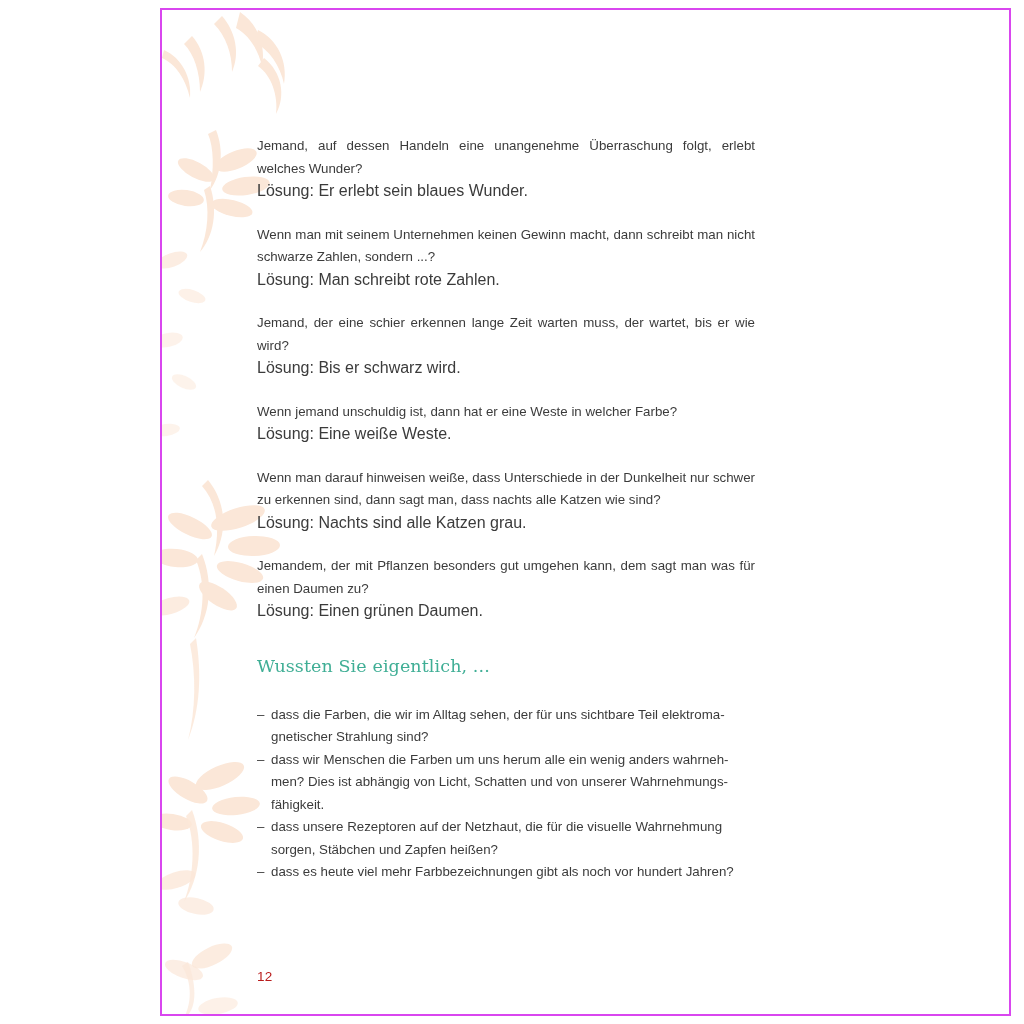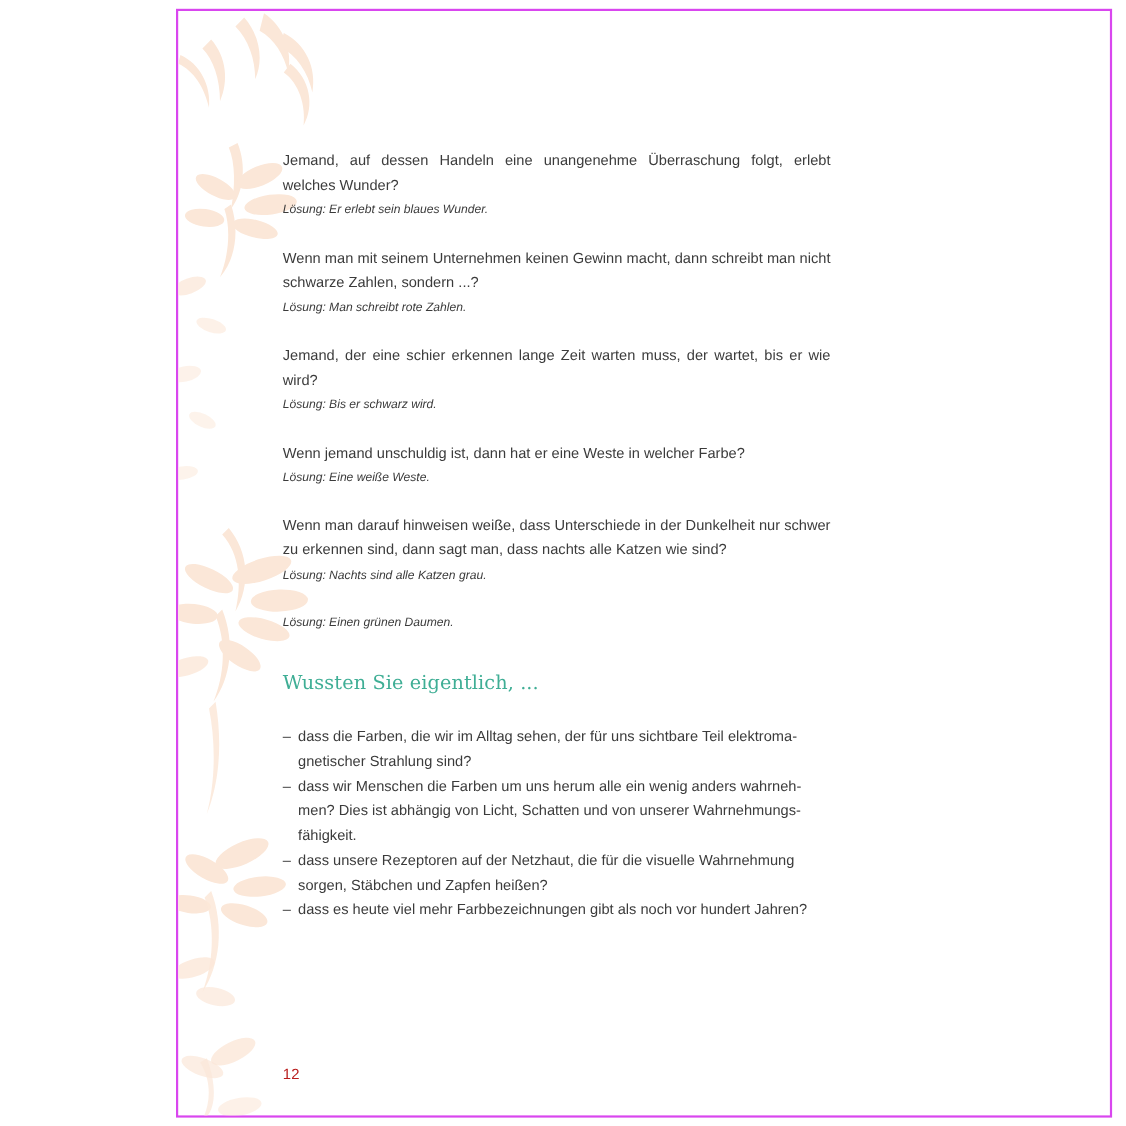--- a/index.html
+++ b/index.html
@@ -63,10 +63,9 @@
     text-align-last: left;
   }
   .riddle-answer {
-    font-size: 11px;
+    font-size: 16px;
     line-height: 22.5px;
     color: #3b3b3b;
-    font-style: italic;
     margin: 0;
     text-align: left;
   }

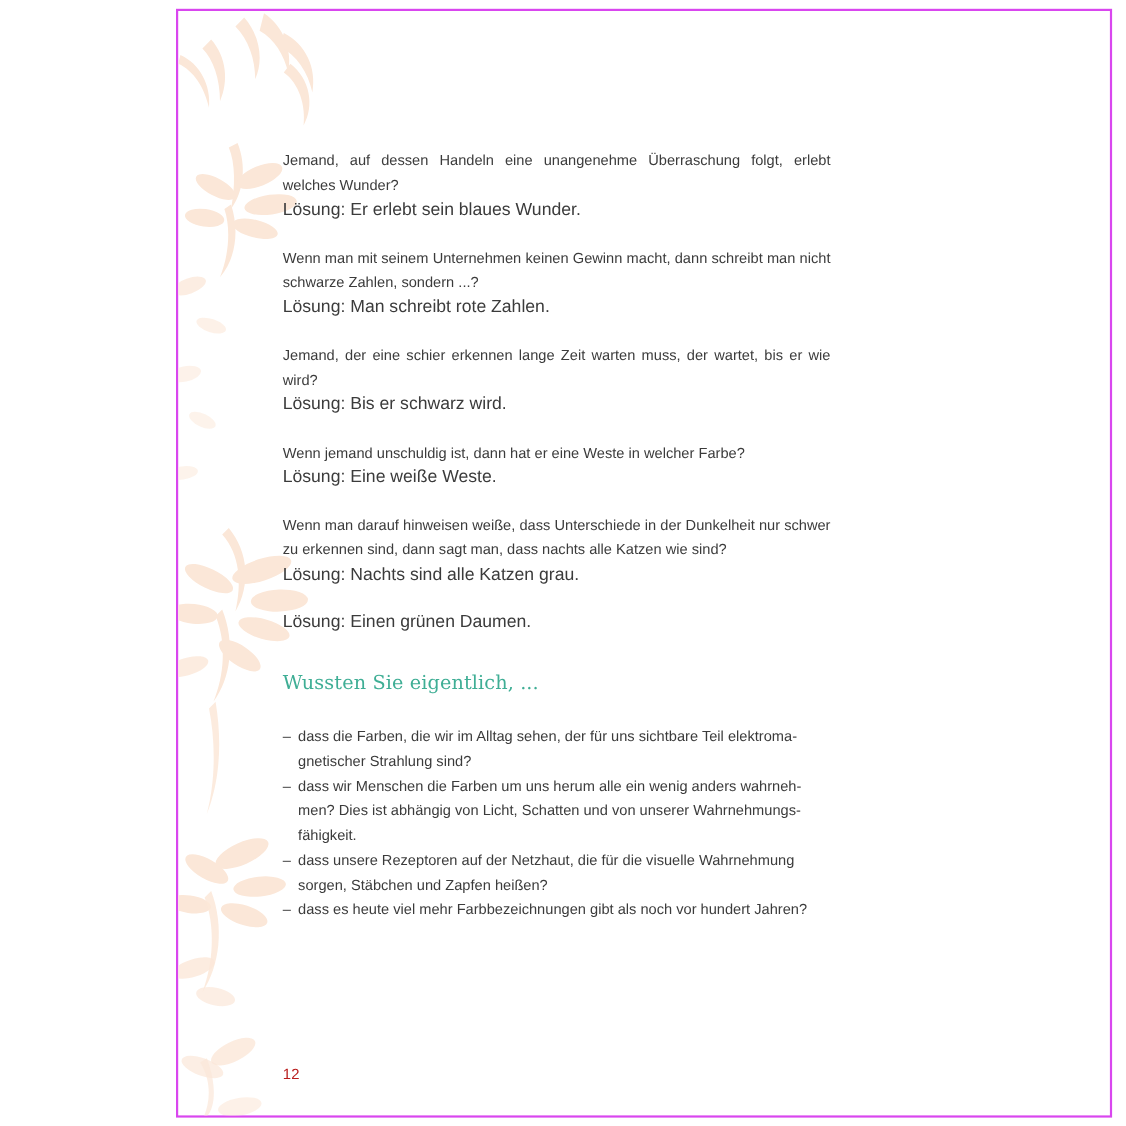--- a/index.html
+++ b/index.html
@@ -202,6 +202,7 @@
     </div>
 
     <div class="riddle-block">
+      <p class="riddle-question last-line-natural">Jemandem, der mit Pflanzen besonders gut umgehen kann, dem sagt man was für einen Daumen zu?</p>
       <p class="riddle-answer">Lösung: Einen grünen Daumen.</p>
     </div>
 

